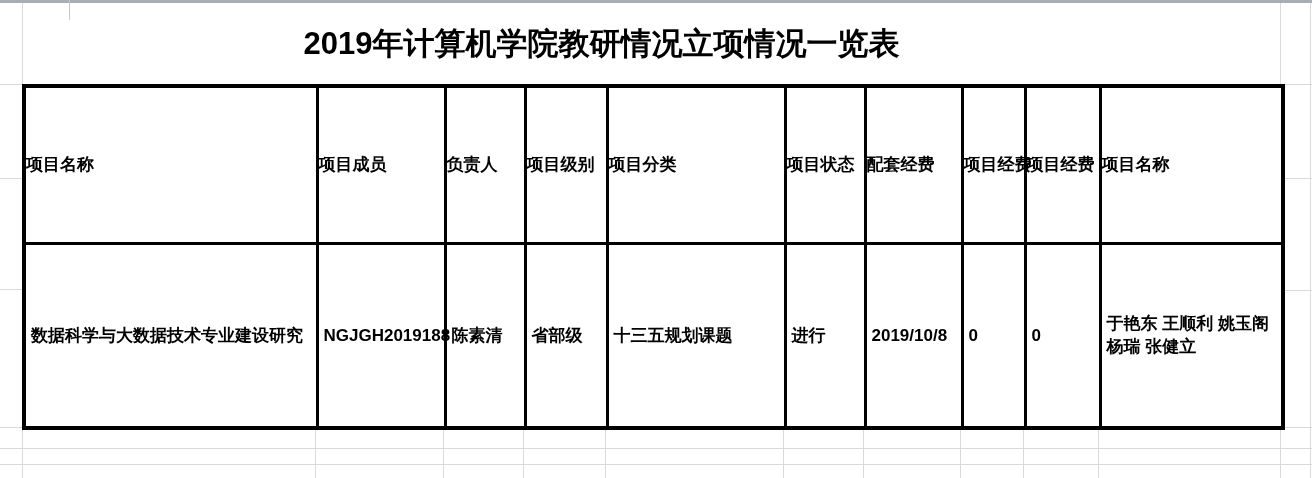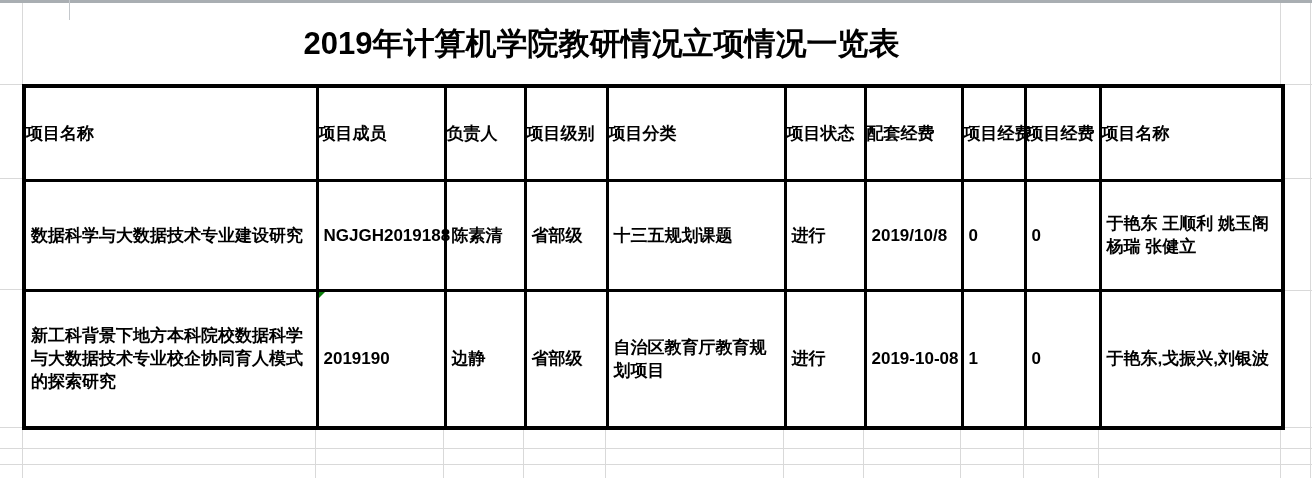--- a/index.html
+++ b/index.html
@@ -124,21 +124,6 @@
     <td>0</td>
     <td class="wrap">于艳东  王顺利  姚玉阁  杨瑞 张健立</td>
   </tr>
-  <tr class="r2">
-    <td class="wrap">新工科背景下地方本科院校数据科学与大数据技术专业校企协同育人模式的探索研究</td>
-    <td class="nowrap code-cell">
-      <span class="num-as-text"></span>
-      <span>2019190</span>
-    </td>
-    <td>边静</td>
-    <td>省部级</td>
-    <td class="wrap">自治区教育厅教育规划项目</td>
-    <td>进行</td>
-    <td class="nowrap">2019-10-08</td>
-    <td>1</td>
-    <td>0</td>
-    <td class="wrap">于艳东,戈振兴,刘银波</td>
-  </tr>
 </tbody>
   </table>
 

